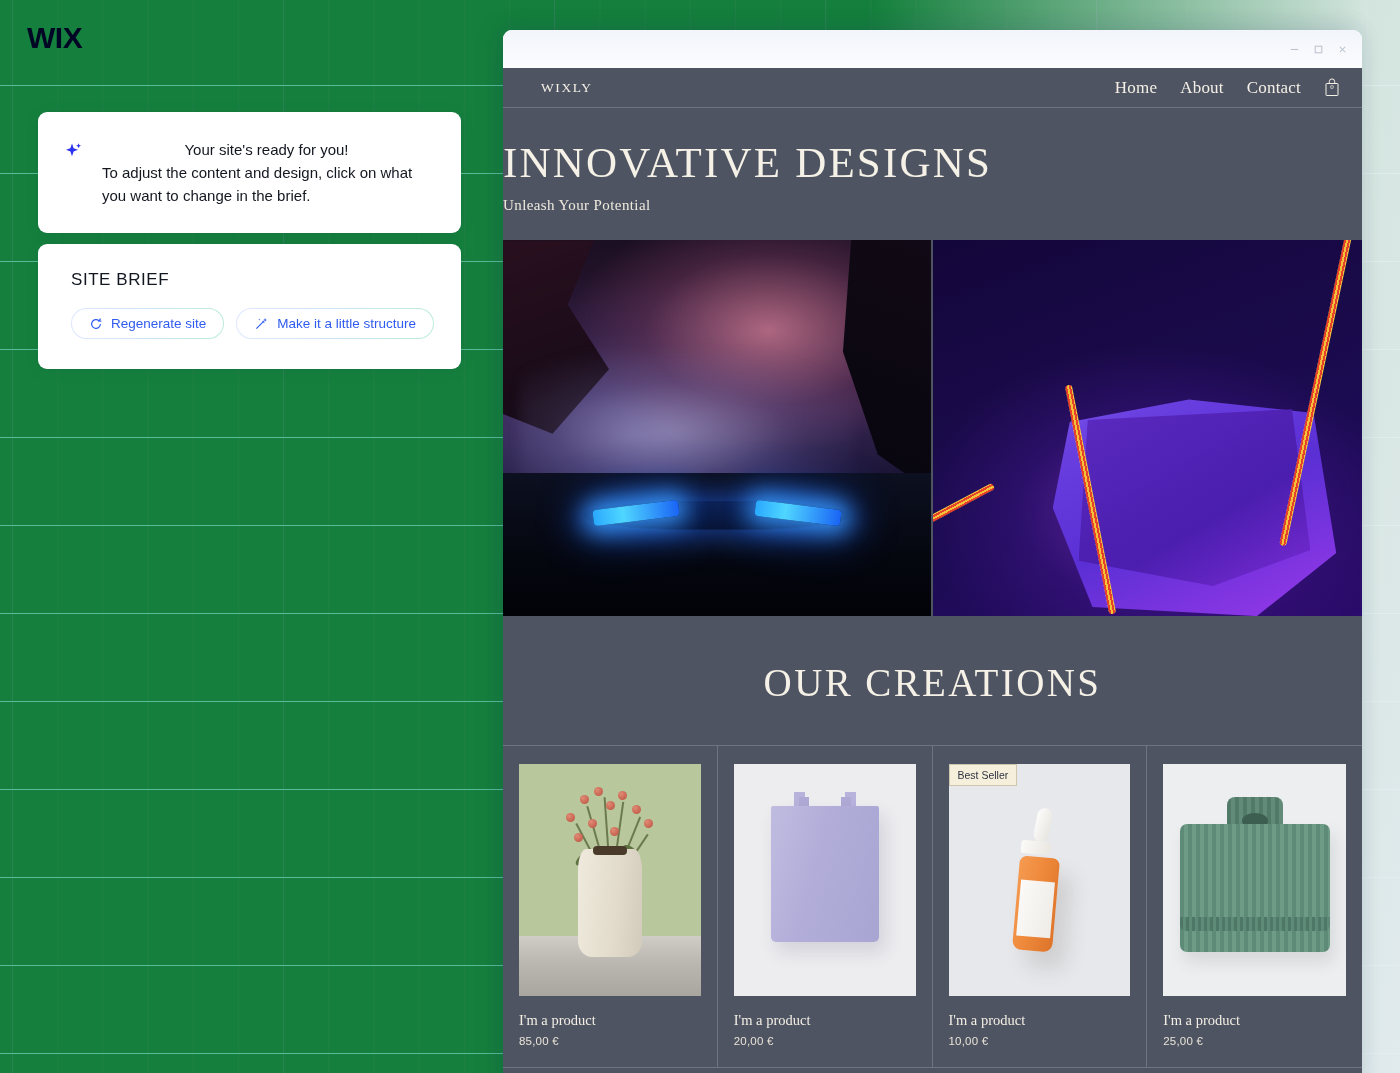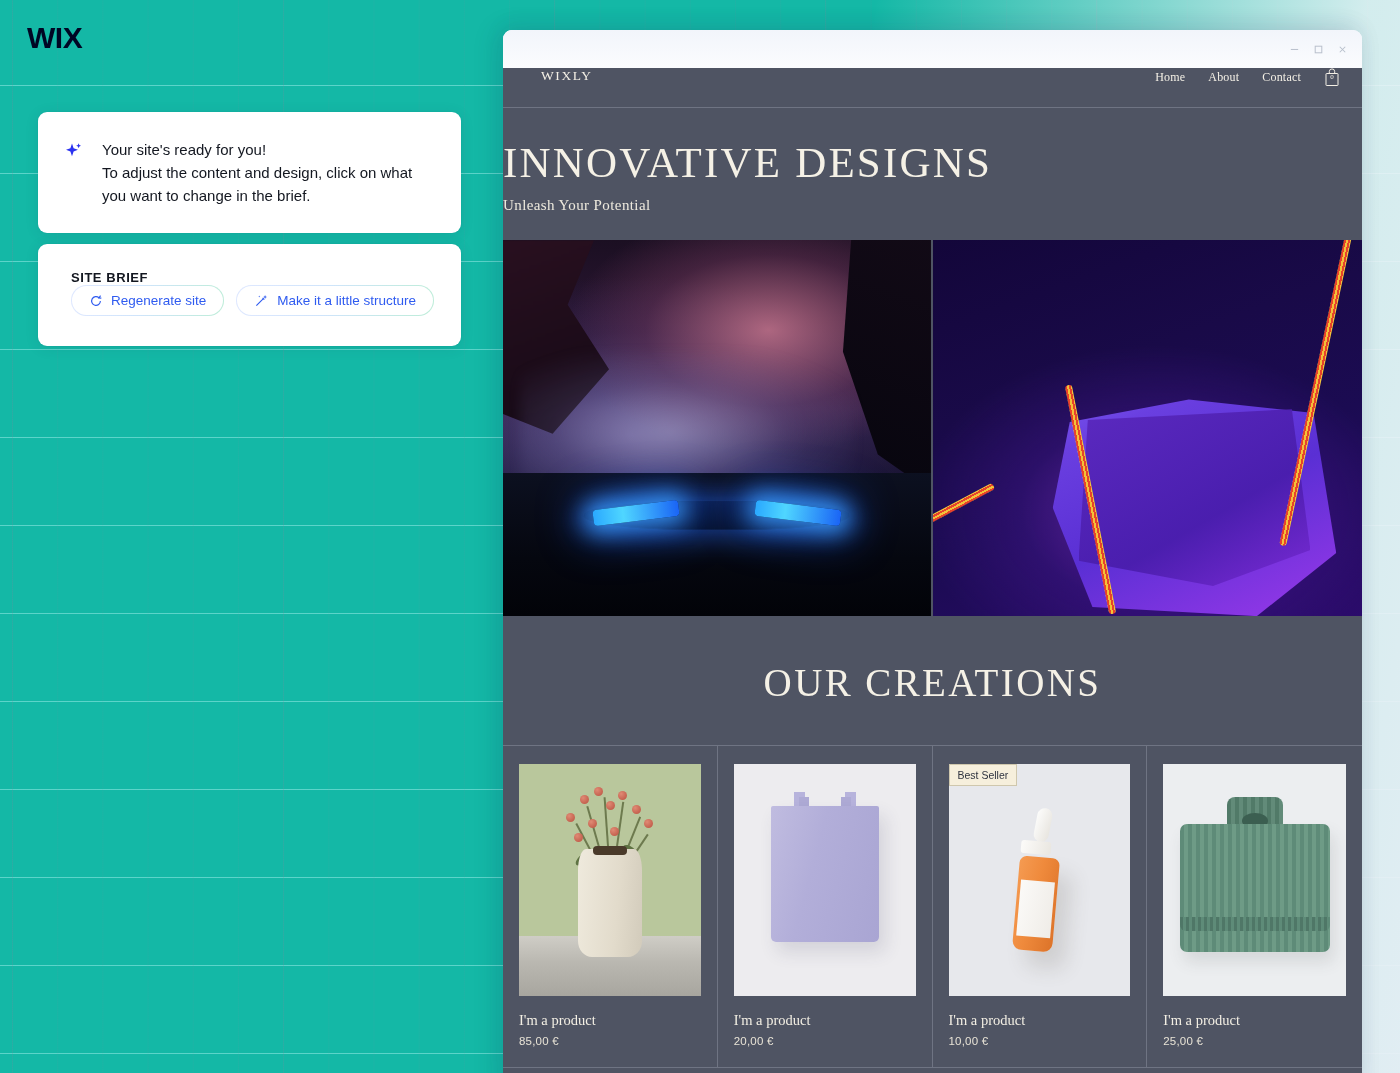--- a/index.html
+++ b/index.html
@@ -14,7 +14,7 @@
   #app {
     position: relative;
     width: 1400px; height: 1073px;
-    background: #14b8a6;
+    background: #15803d;
   }
   .grid-layer {
     position: absolute; inset: 0;

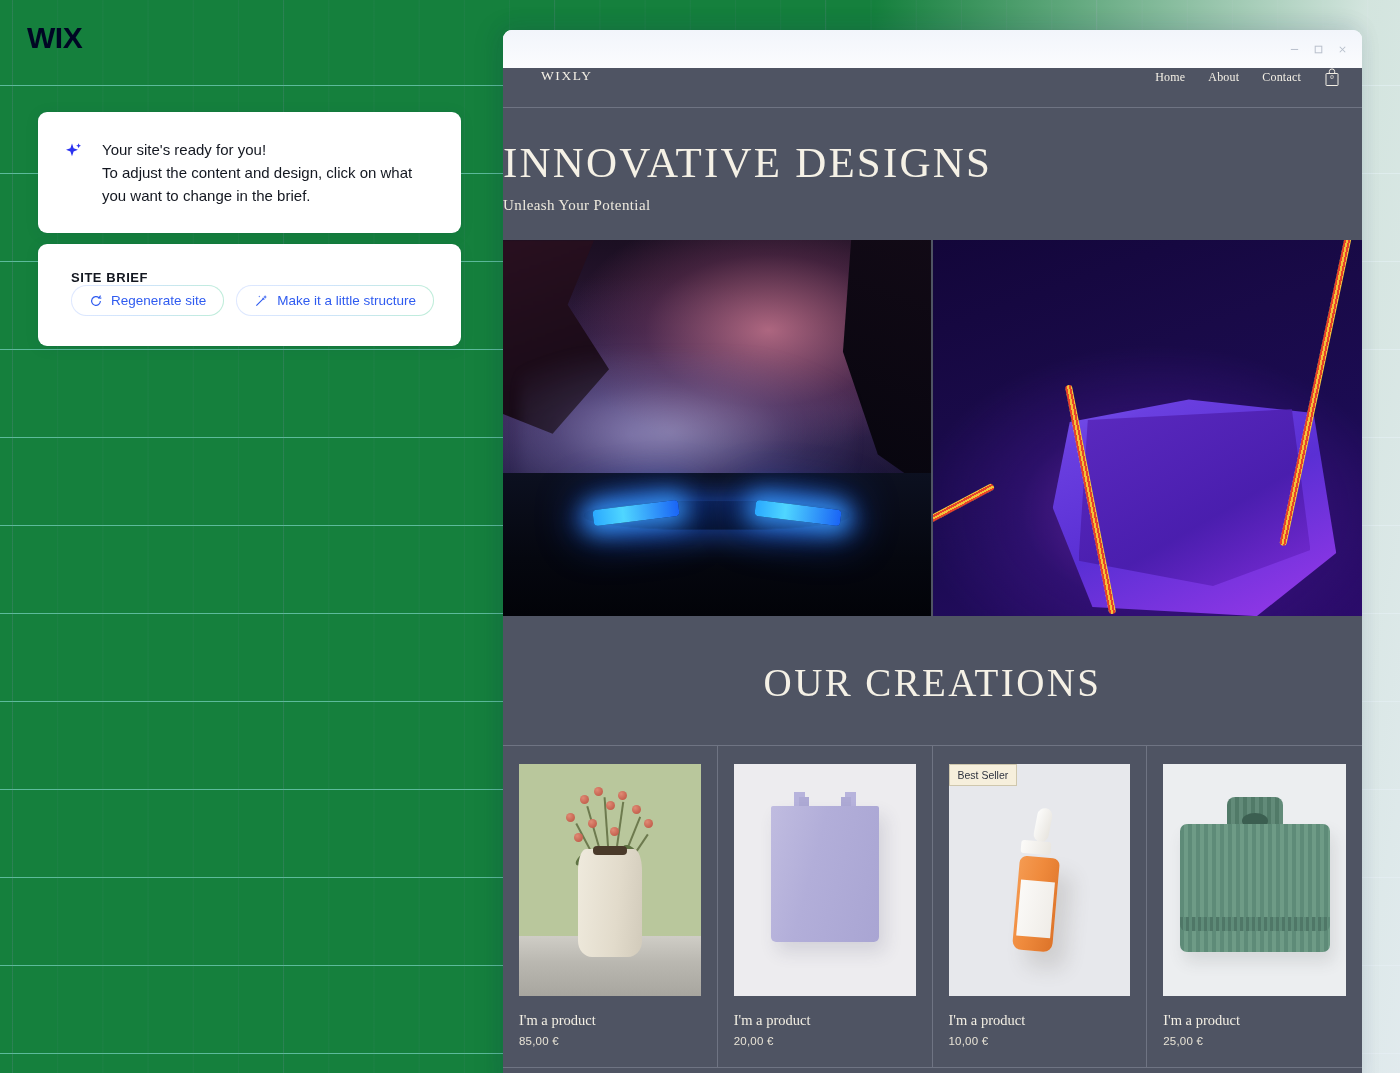--- a/index.html
+++ b/index.html
@@ -138,7 +138,7 @@
 
   
   .site-nav {
-    height: 40px; display: flex; align-items: flex-start;
+    height: 40px; display: flex; align-items: center;
     padding: 0 22px 0 38px;
     border-bottom: 1px solid #6f7483;
     color: #f3efe4;

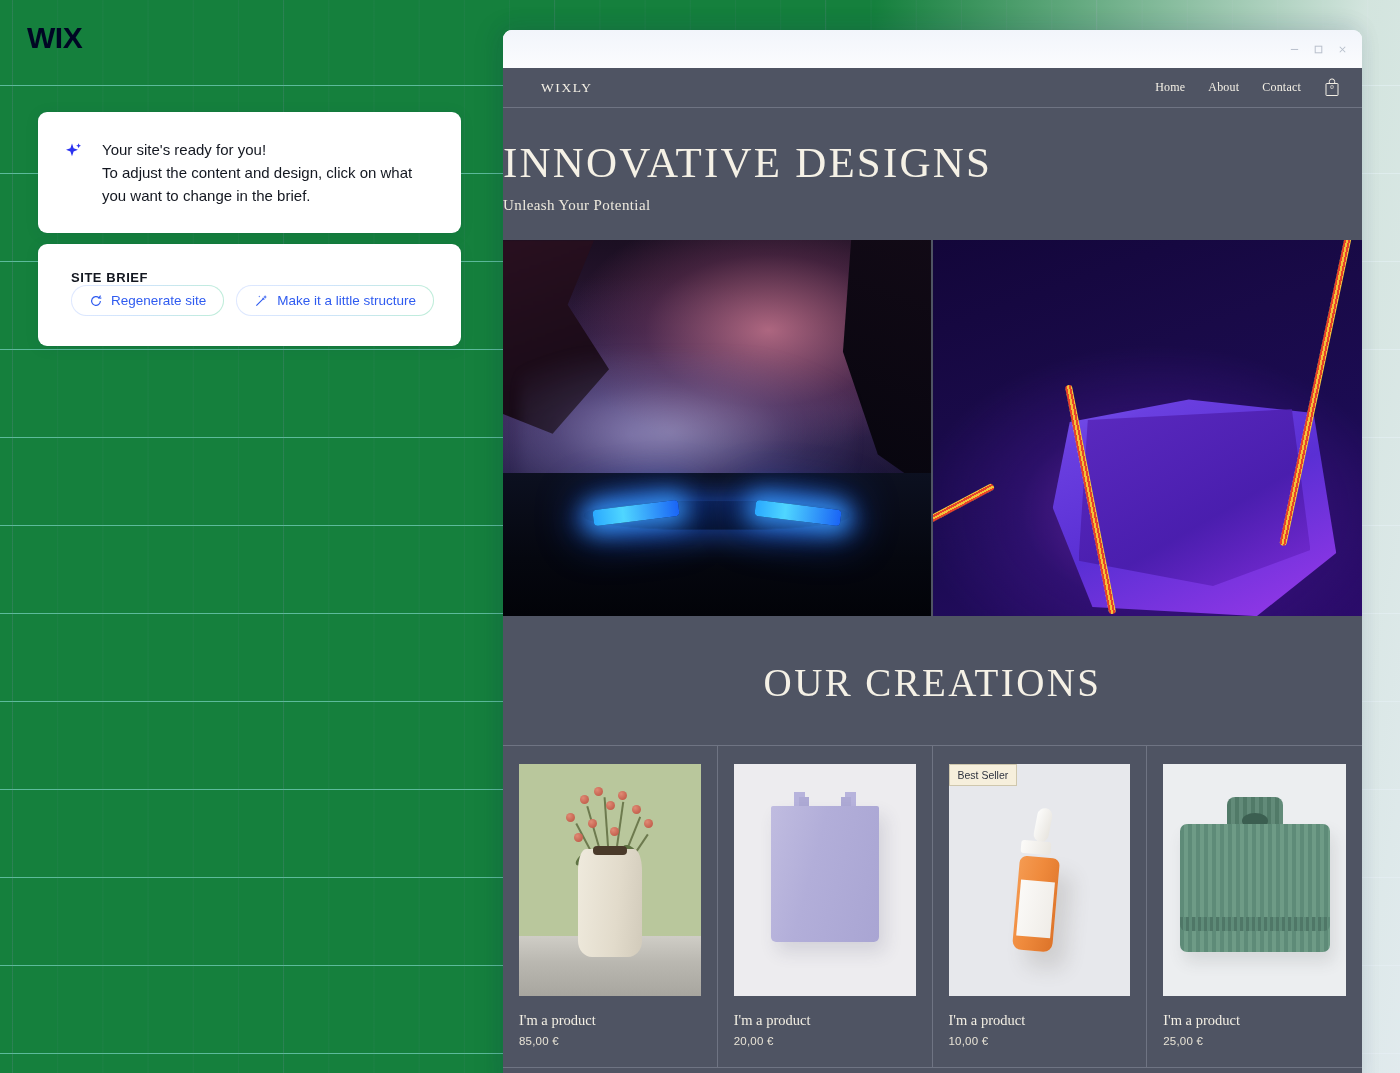--- a/index.html
+++ b/index.html
@@ -153,7 +153,7 @@
   }
   .site-nav-link {
     font-family: "Liberation Serif", serif;
-    font-size: 12px; color: #f4f0e6; cursor: pointer; letter-spacing: 0.2px;
+    font-size: 17px; color: #f4f0e6; cursor: pointer; letter-spacing: 0.2px;
   }
   .cart-icon { position: relative; cursor: pointer; line-height: 0; }
   .cart-count {

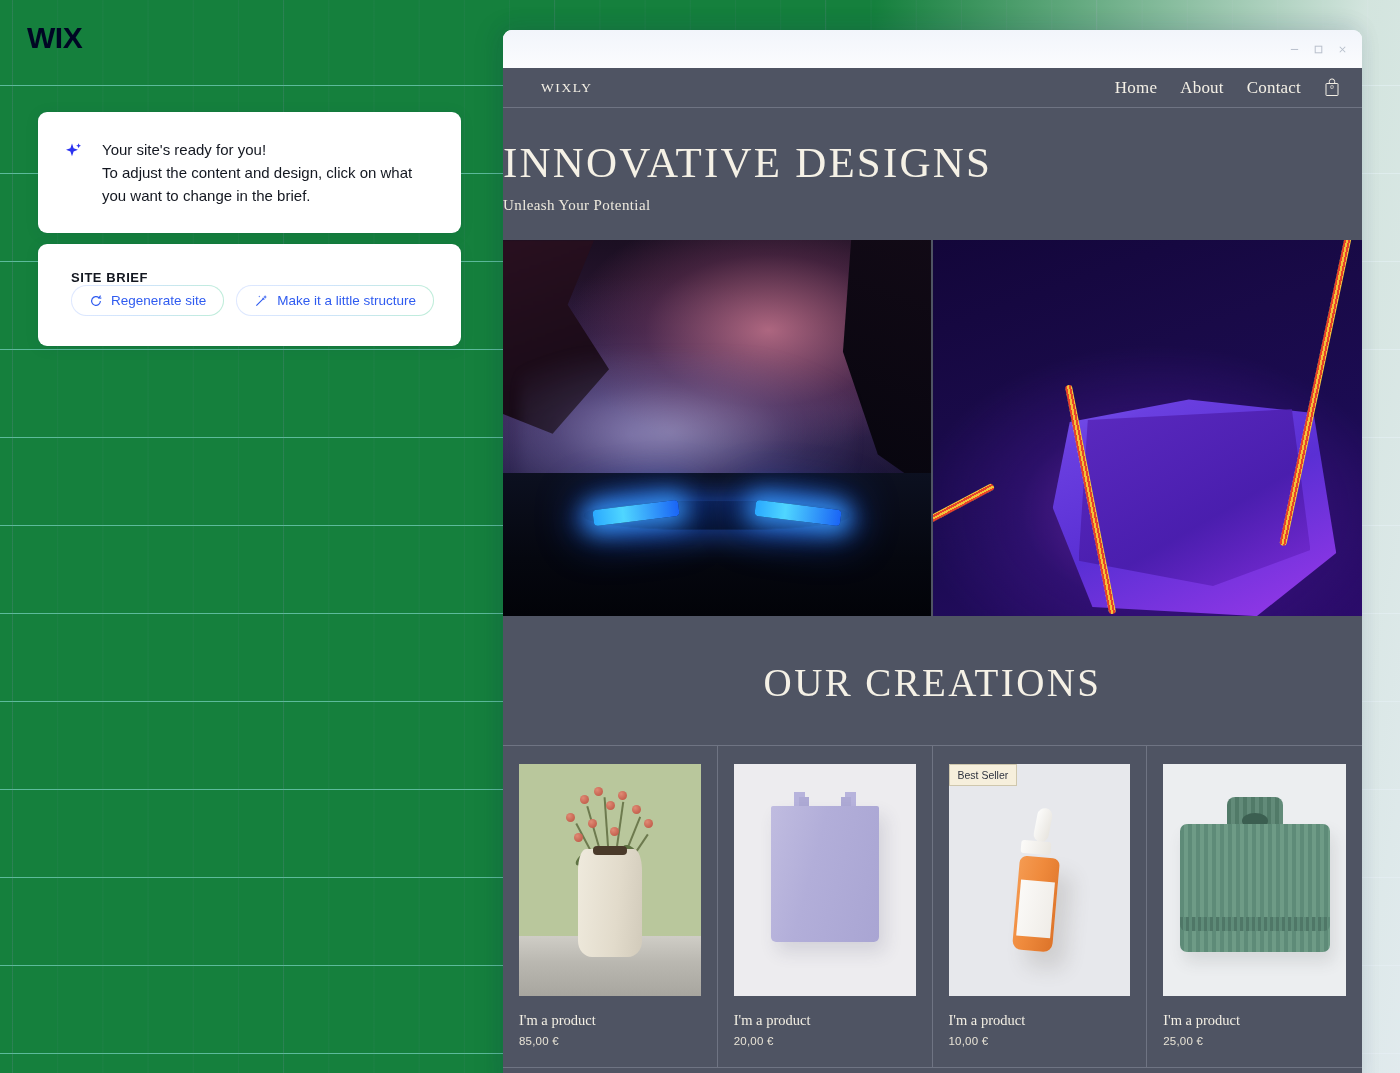--- a/index.html
+++ b/index.html
@@ -57,7 +57,7 @@
   .toast-text {
     font-size: 15px; line-height: 23px; color: #131720;
   }
-  .toast-text .l1 { display:block; }
+  .toast-text .l1 { display:block;text-align:center; }
 
   
   .brief-card {

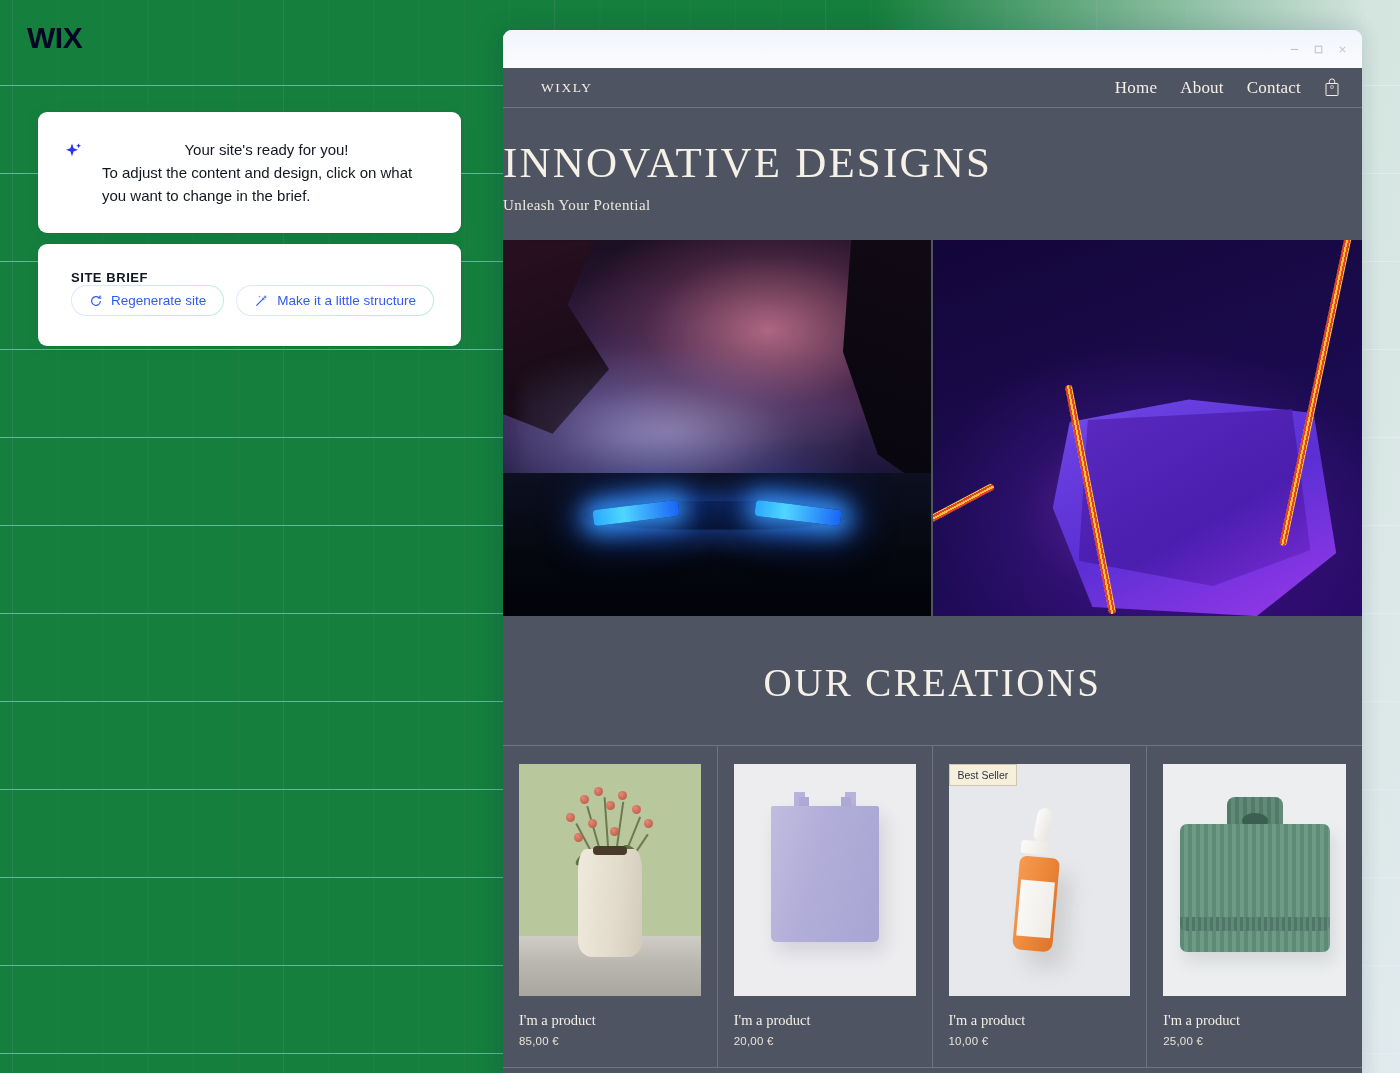--- a/index.html
+++ b/index.html
@@ -68,8 +68,8 @@
     padding: 26px 32px 30px 33px;
   }
   .brief-title {
-    font-size: 13px; font-weight: 700; letter-spacing: 0.55px;
-    color: #131720; 
+    font-size: 17px; font-weight: 400; letter-spacing: 0.55px;
+    color: #131720; margin-bottom: 18px;
   }
   .brief-p {
     font-size: 15px; line-height: 25.8px; color: #131720;

